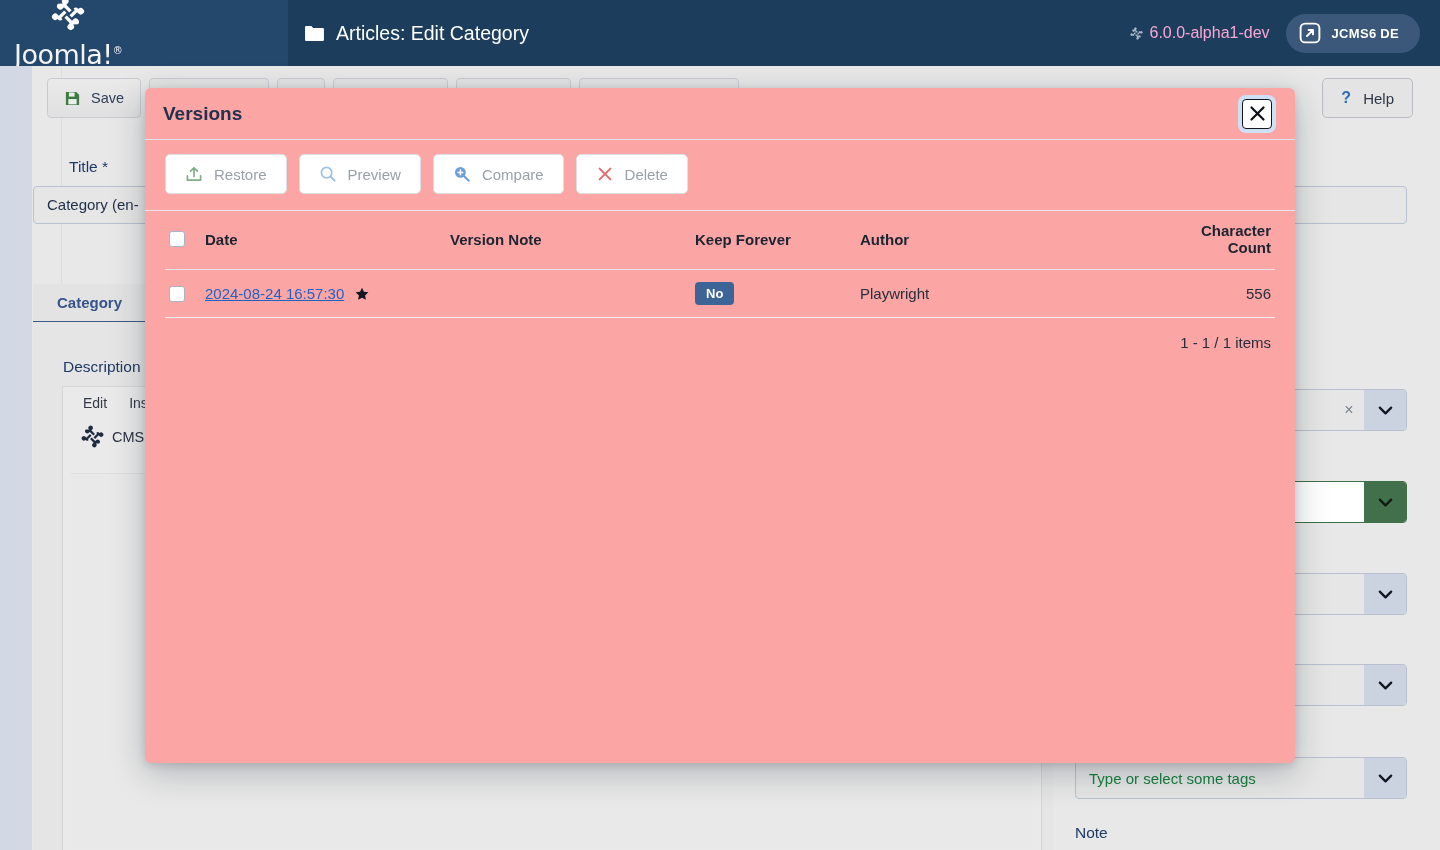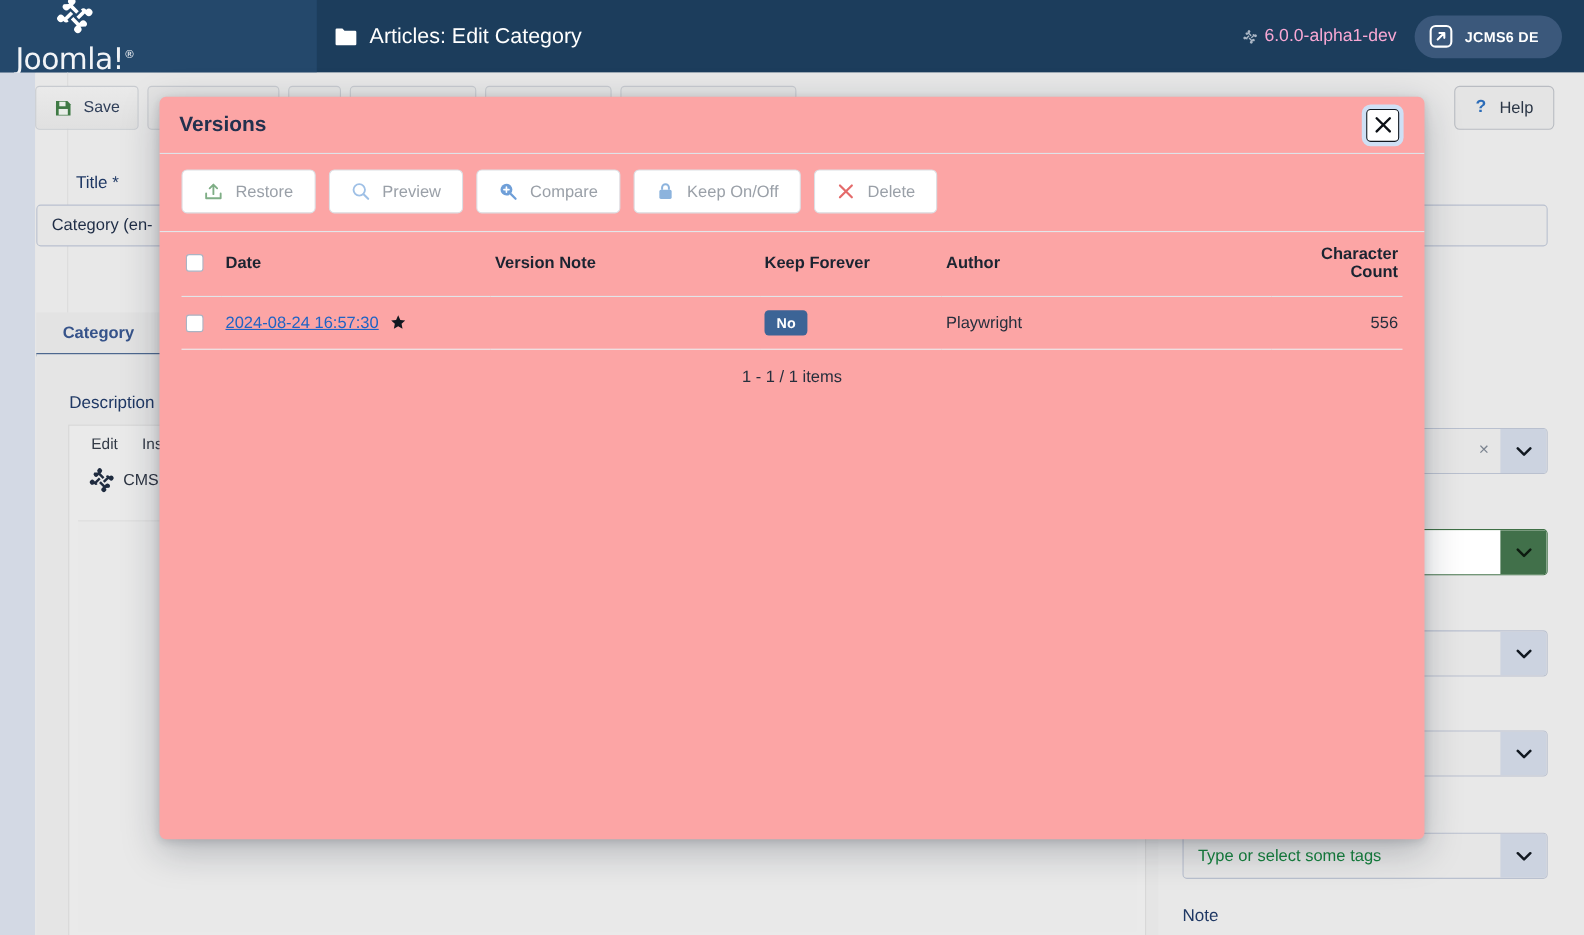--- a/index.html
+++ b/index.html
@@ -74,7 +74,7 @@
     gap: 10px; padding: 0 16px; font-size: 14.5px; color: #31405a;
   }
   .tb-btn .tb-ico { width: 17px; height: 17px; display: block; }
-  .tb-save { background: linear-gradient(#eaeaea,#e0e0e0); }
+  .tb-save { background: linear-gradient(#eaeaea,#e0e0e0); margin-left: 15px; }
   .tb-ghost { width: 120px; padding: 0; }
 
   .help-btn {

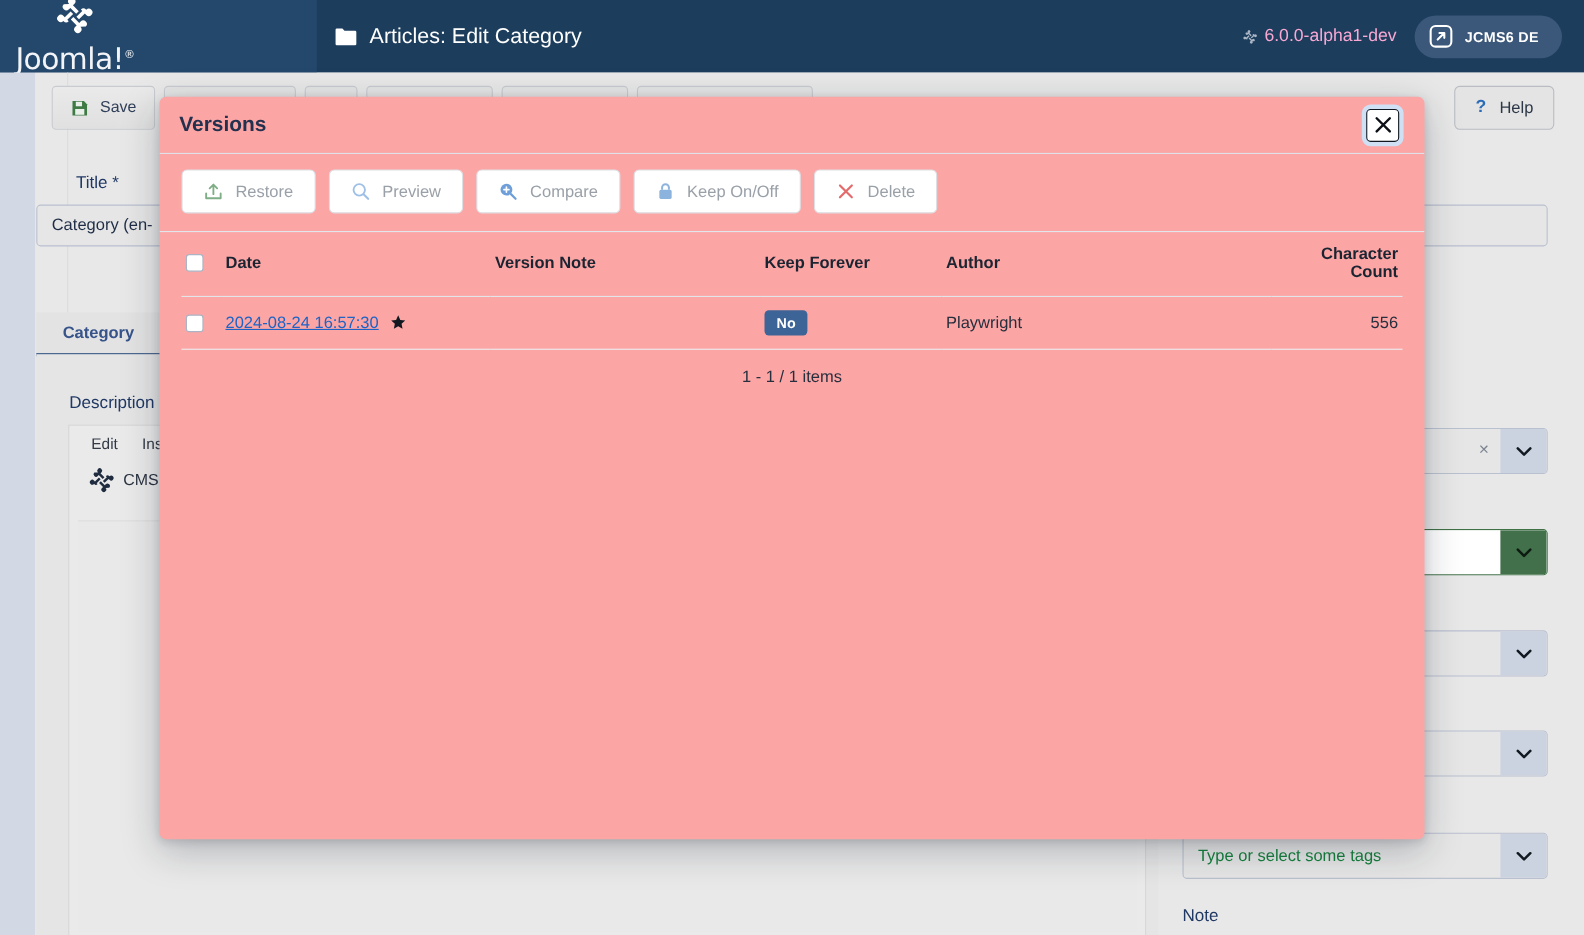--- a/index.html
+++ b/index.html
@@ -403,13 +403,6 @@
       <span>Compare</span>
     </div>
 
-    <div class="vt-btn">
-      <svg viewBox="0 0 18 18">
-        <rect x="3.4" y="7.6" width="11.2" height="8.2" rx="1.4" fill="#8cb3dd"></rect>
-        <path d="M5.9 7.6V5.5a3.1 3.1 0 0 1 6.2 0v2.1" fill="none" stroke="#8cb3dd" stroke-width="1.8"></path>
-      </svg>
-      <span>Keep On/Off</span>
-    </div>
 
     <div class="vt-btn">
       <svg viewBox="0 0 18 18">

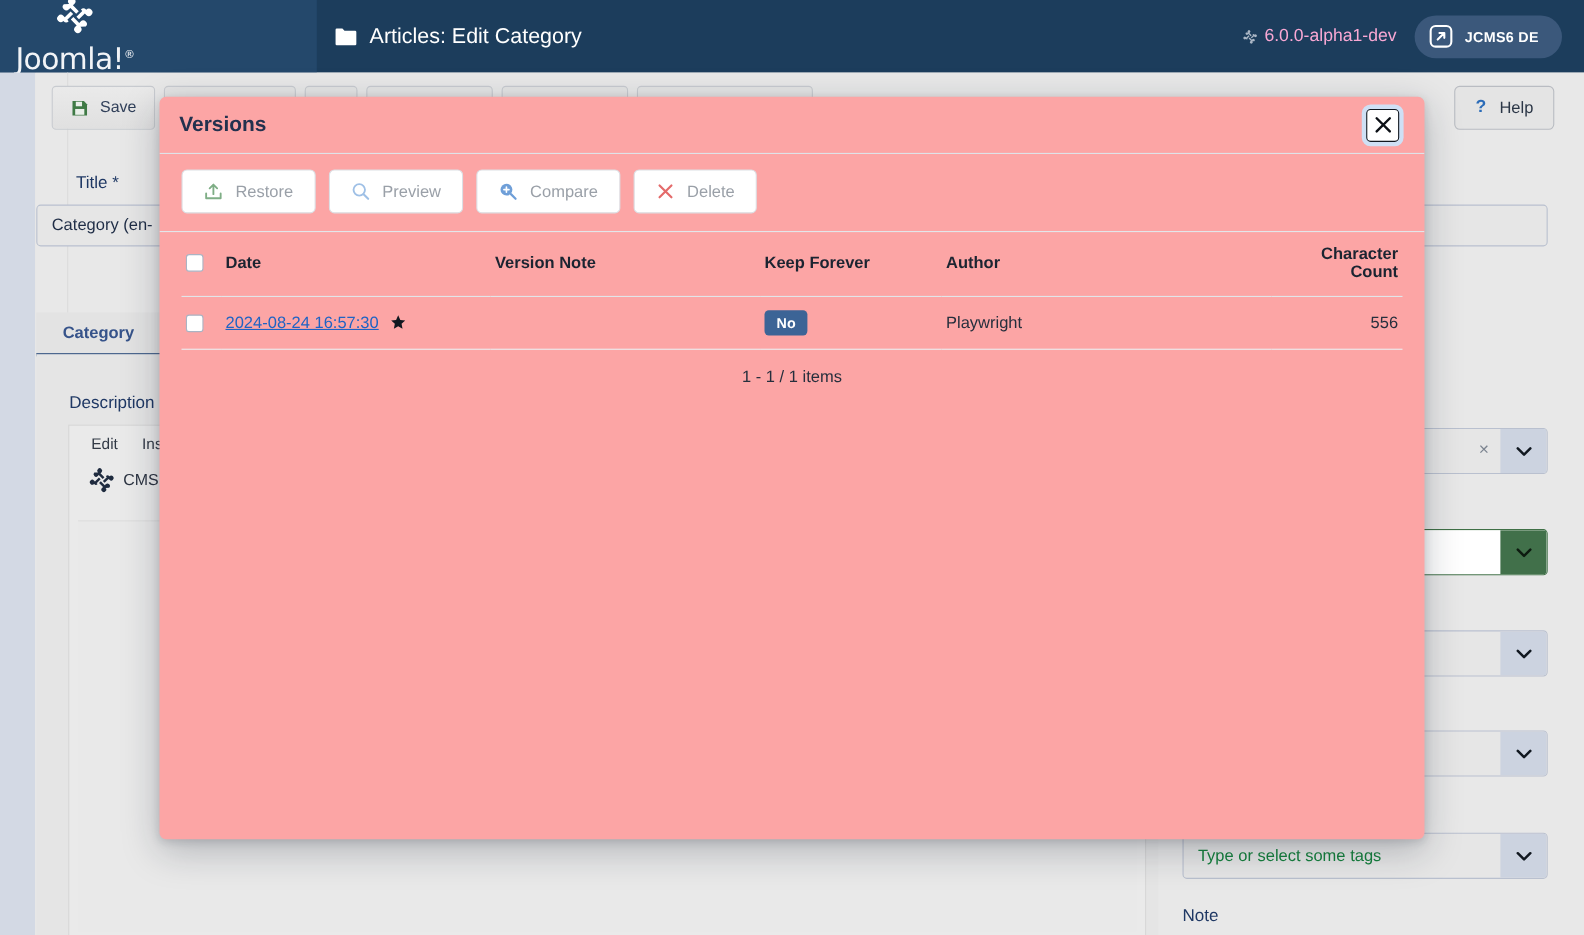--- a/index.html
+++ b/index.html
@@ -211,7 +211,7 @@
     padding: 5px 11px; line-height: 1;
   }
   .pagination {
-    text-align: center; font-size: 15px; color: #262f3d;
+    text-align: right; font-size: 15px; color: #262f3d;
     padding: 16px 4px 0 4px;
   }
 </style>

